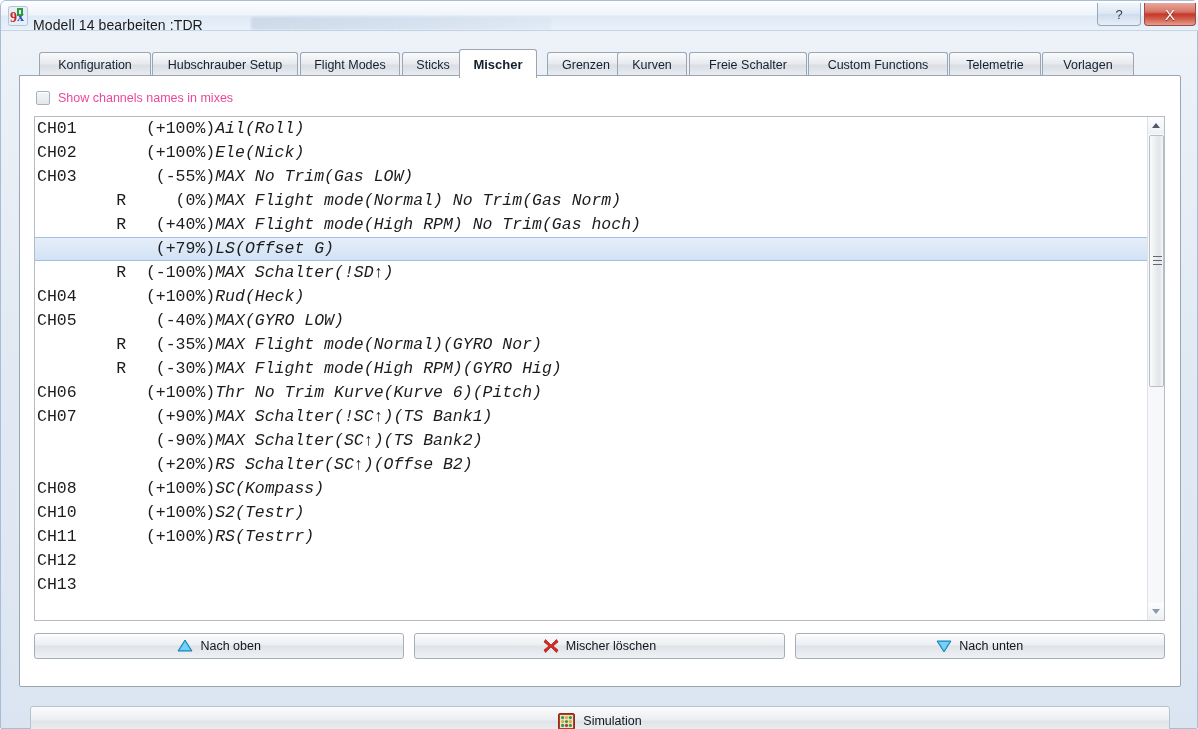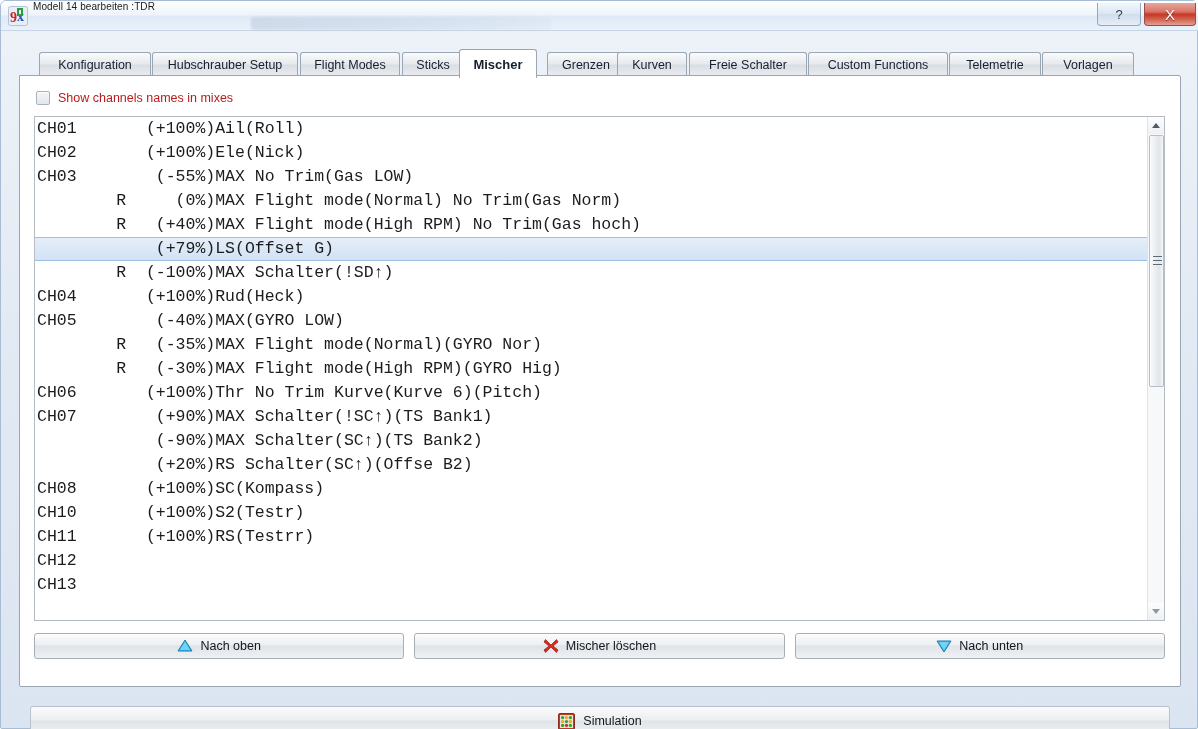--- a/index.html
+++ b/index.html
@@ -46,8 +46,8 @@
   }
   .title-text {
     position: absolute;
-    left: 32px; top: 0;
-    font-size: 10px;
+    left: 32px; top: 16px;
+    font-size: 14px;
     color: #1b1b1b;
     white-space: nowrap;
     letter-spacing: 0.1px;

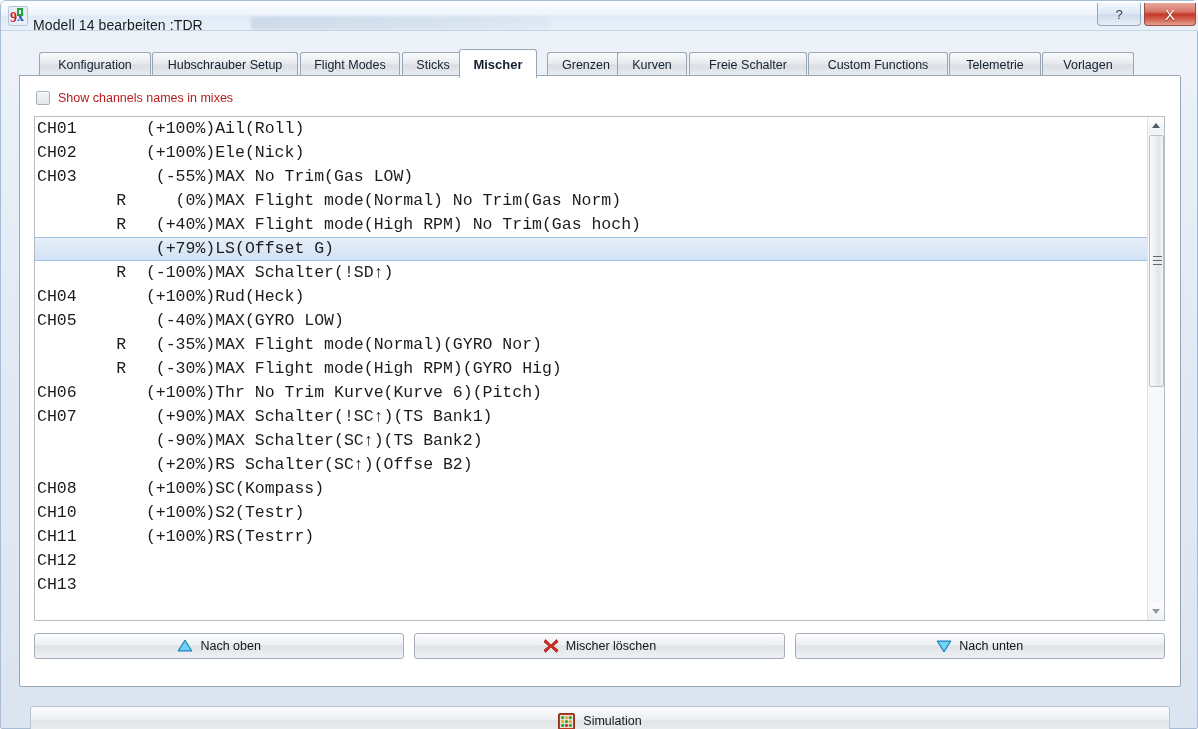--- a/index.html
+++ b/index.html
@@ -170,7 +170,7 @@
   }
   .chklabel {
     font-size: 12.5px;
-    color: #b91c1c;
+    color: #ec4899;
     white-space: nowrap;
   }
 

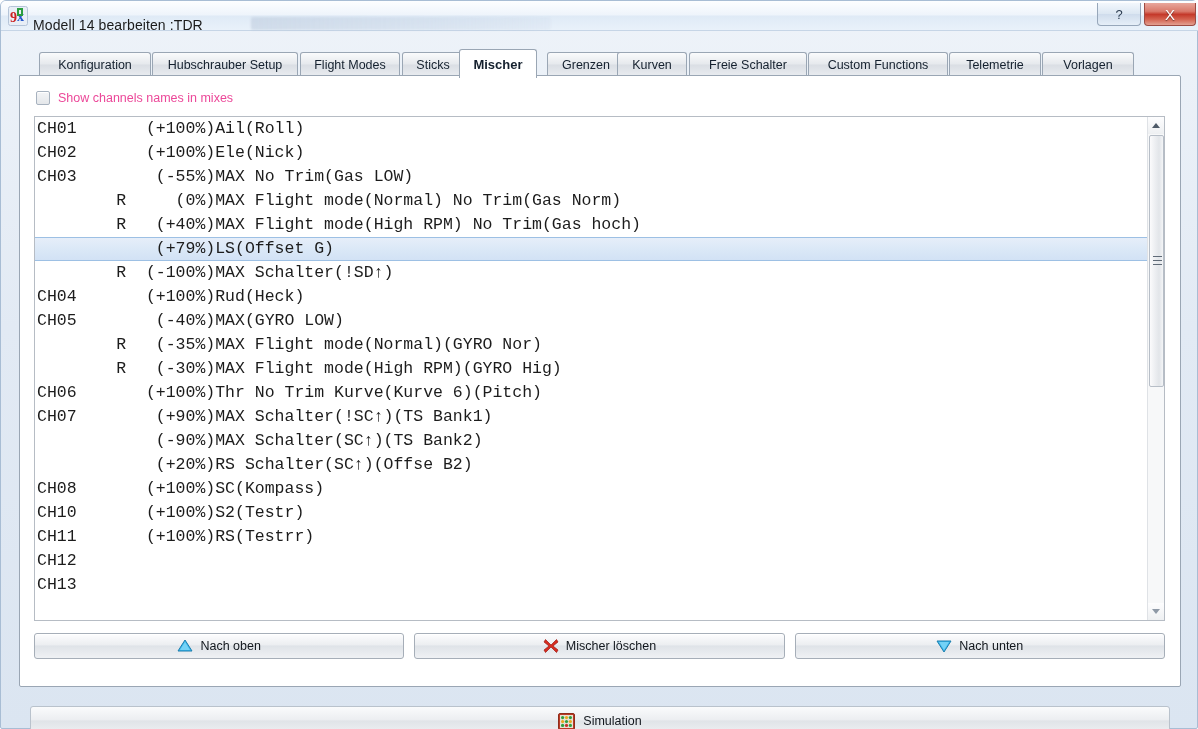--- a/index.html
+++ b/index.html
@@ -211,7 +211,7 @@
   .col-ch   { display: inline-block; width: 7ch; }
   .col-flag { display: inline-block; width: 3ch; text-align: center; }
   .col-pct  { display: inline-block; width: 8ch; text-align: right; }
-  .col-desc { display: inline-block; }
+  .col-desc { display: inline-block; font-style: italic; }
 
   
   .vscroll {

